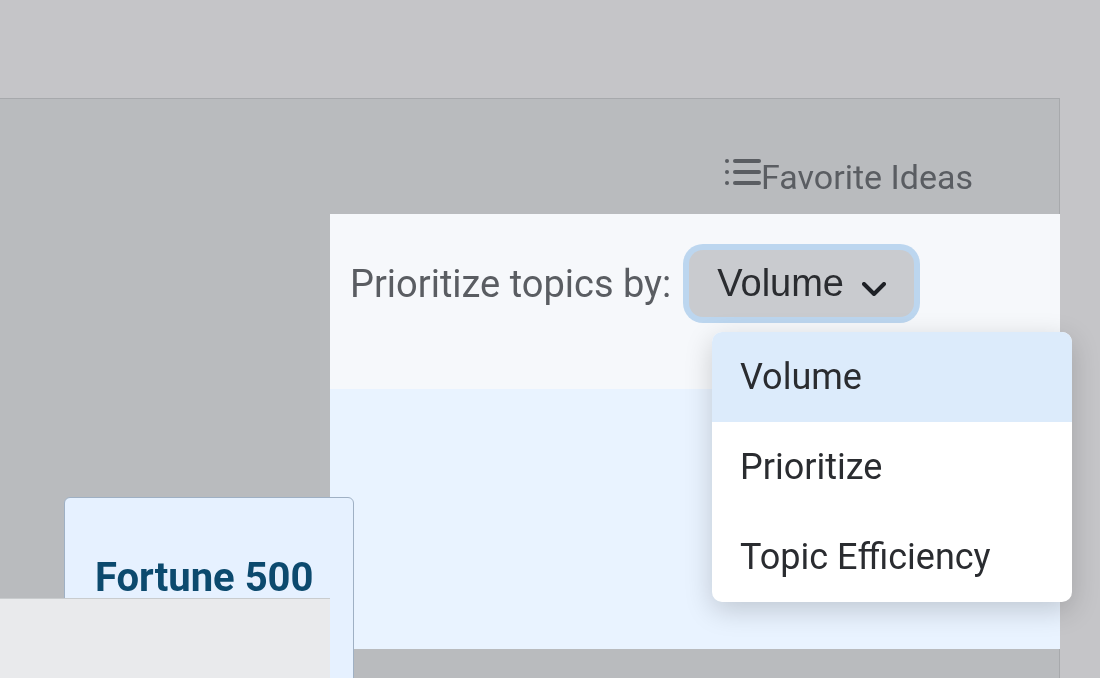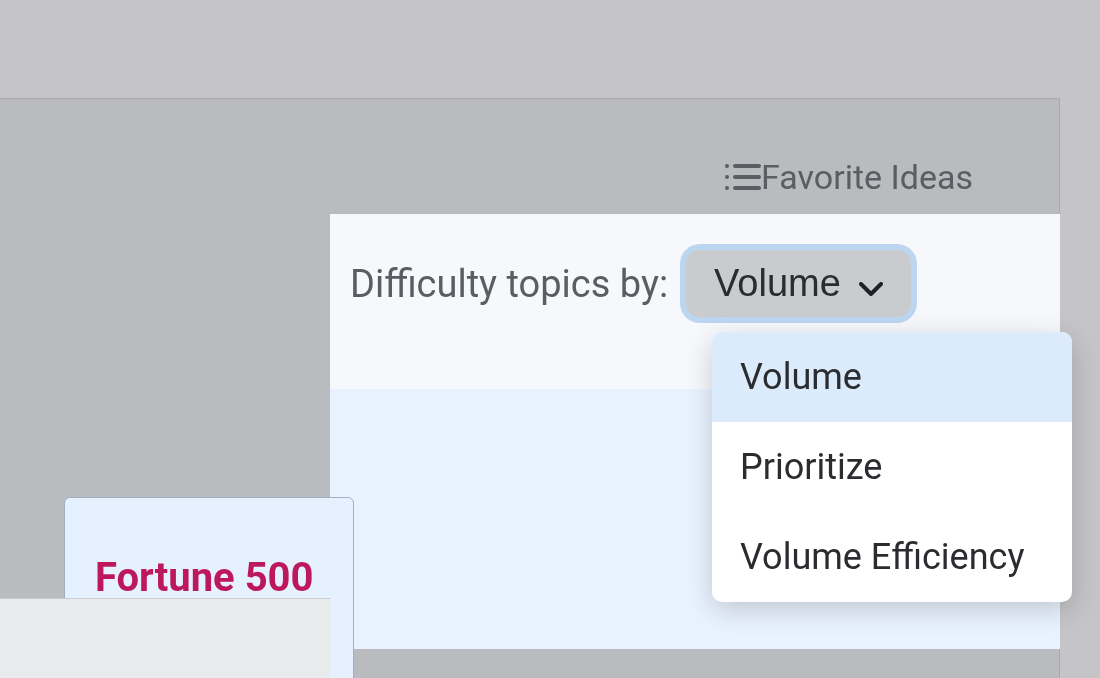--- a/index.html
+++ b/index.html
@@ -38,7 +38,7 @@
       top: 58px;
       right: 86px;
       display: flex;
-      align-items: center;
+      align-items: flex-start;
       color: #5a5d62;
       font-size: 34px;
       font-weight: 400;

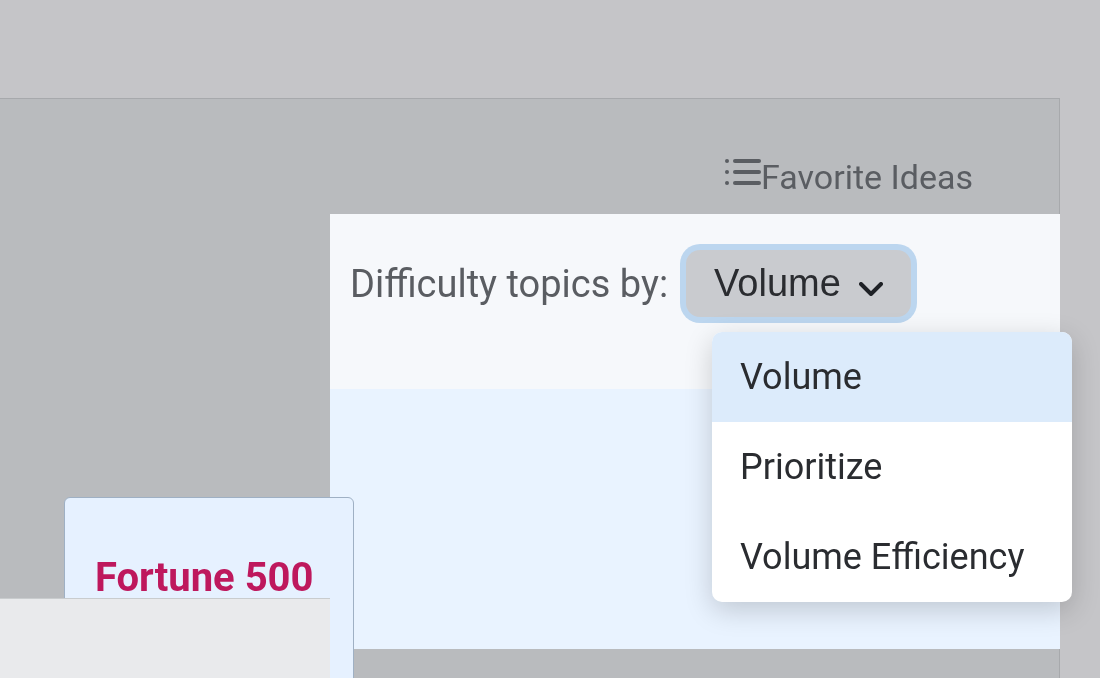--- a/index.html
+++ b/index.html
@@ -182,7 +182,7 @@
     <div class="blue-strip"></div>
 
     <div class="prioritize-header">
-      <span class="prioritize-label">Difficulty topics by:</span>
+      <span class="prioritize-label">Prioritize topics by:</span>
       <button class="volume-button">
         <span>Volume</span>
         <span>

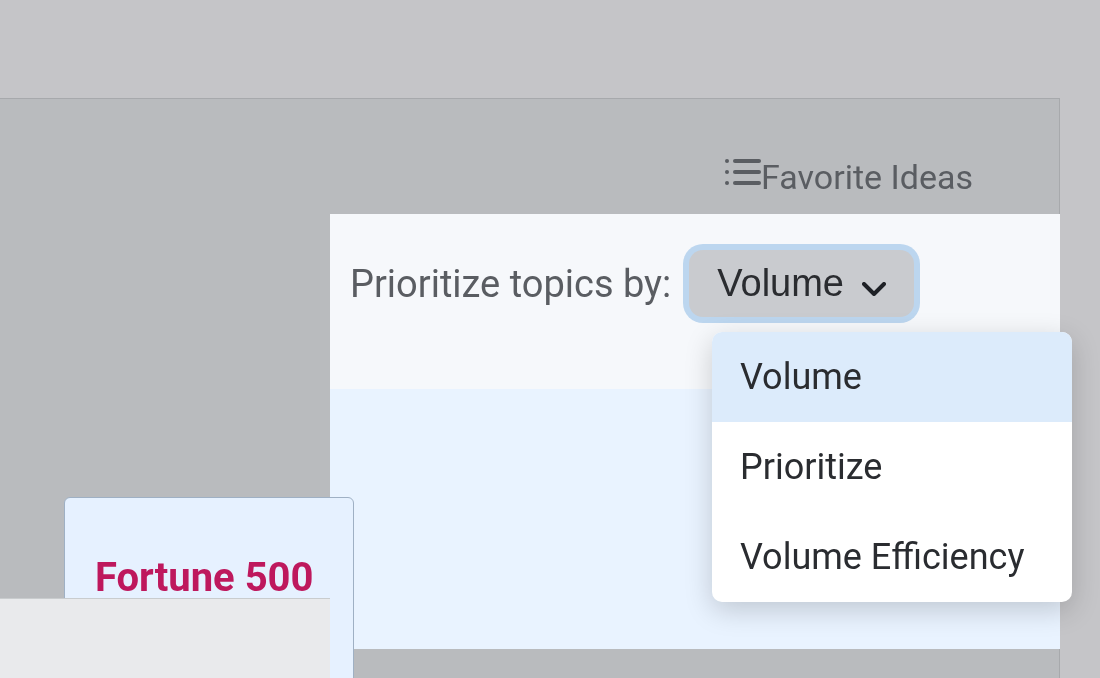--- a/index.html
+++ b/index.html
@@ -135,7 +135,7 @@
     .topic-title {
       font-size: 40px;
       font-weight: 700;
-      color: #be185d;
+      color: #0c4a6e;
       white-space: nowrap;
       overflow: hidden;
     }

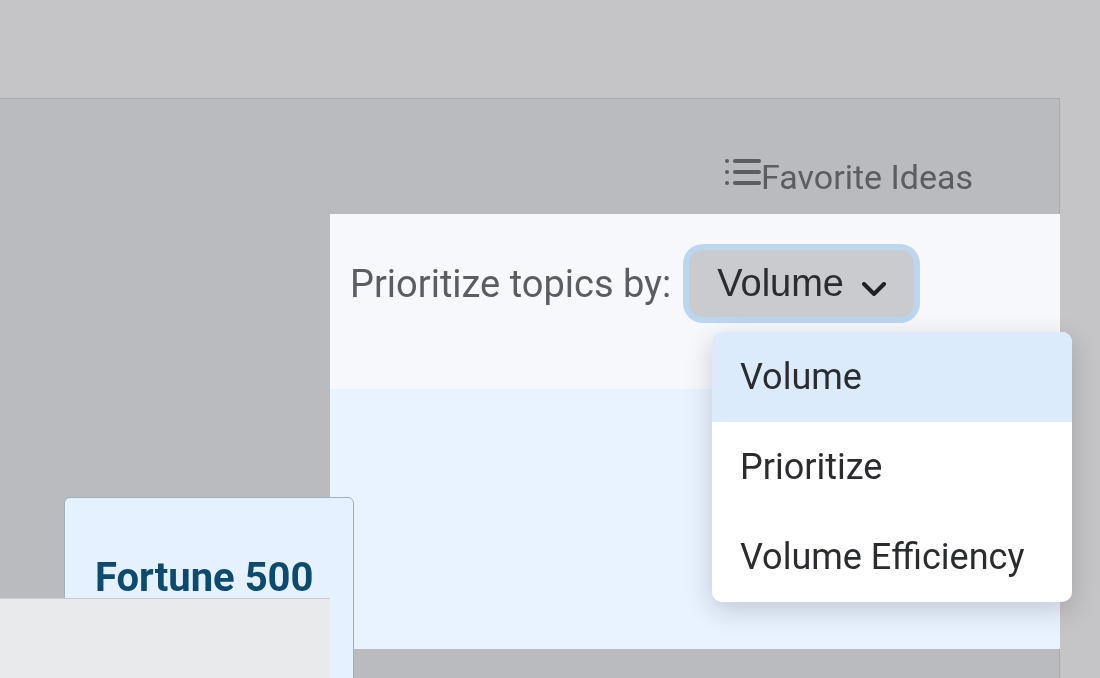--- a/index.html
+++ b/index.html
@@ -196,7 +196,7 @@
     <div class="dropdown-menu">
       <div class="dropdown-item selected">Volume</div>
       <div class="dropdown-item">Prioritize</div>
-      <div class="dropdown-item">Volume Efficiency</div>
+      <div class="dropdown-item">Topic Efficiency</div>
     </div>
   </div>
 

